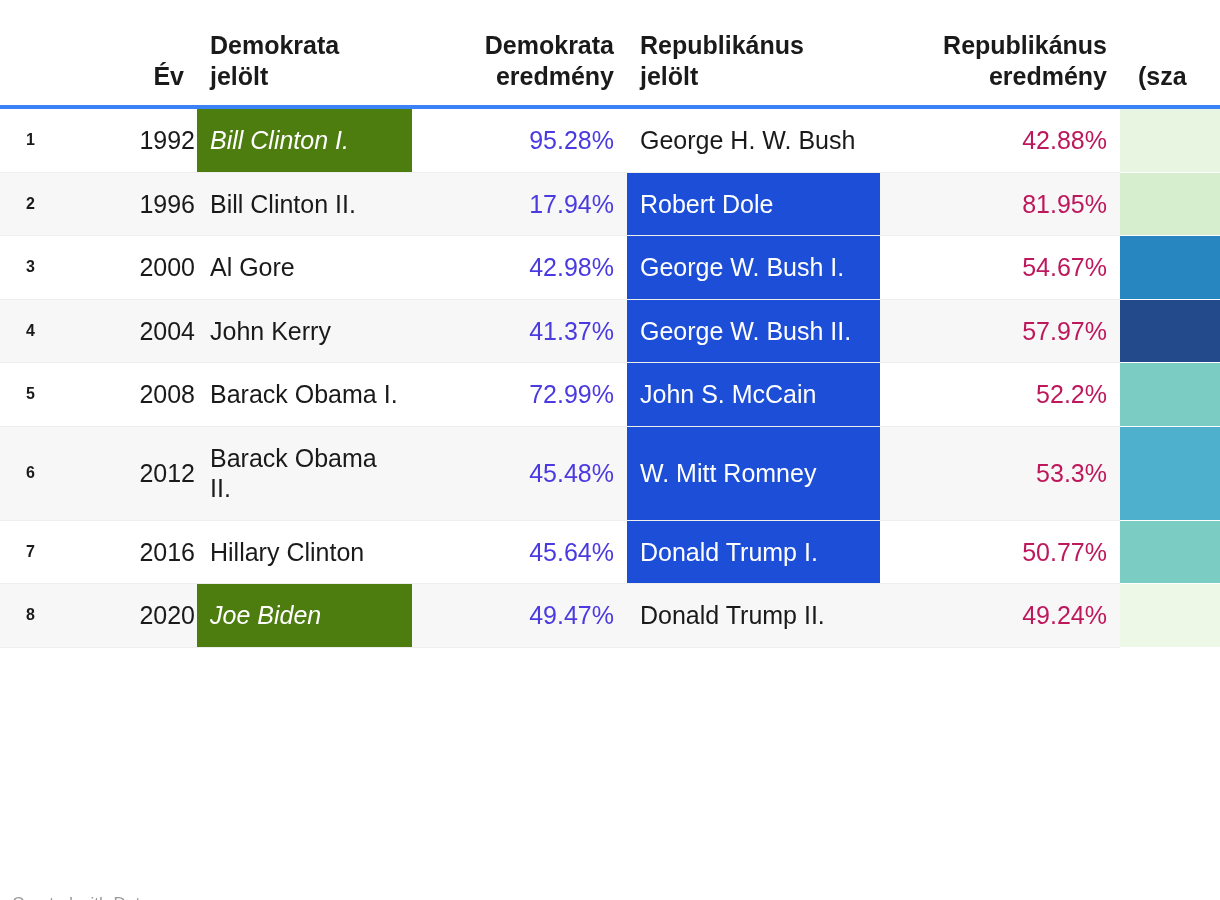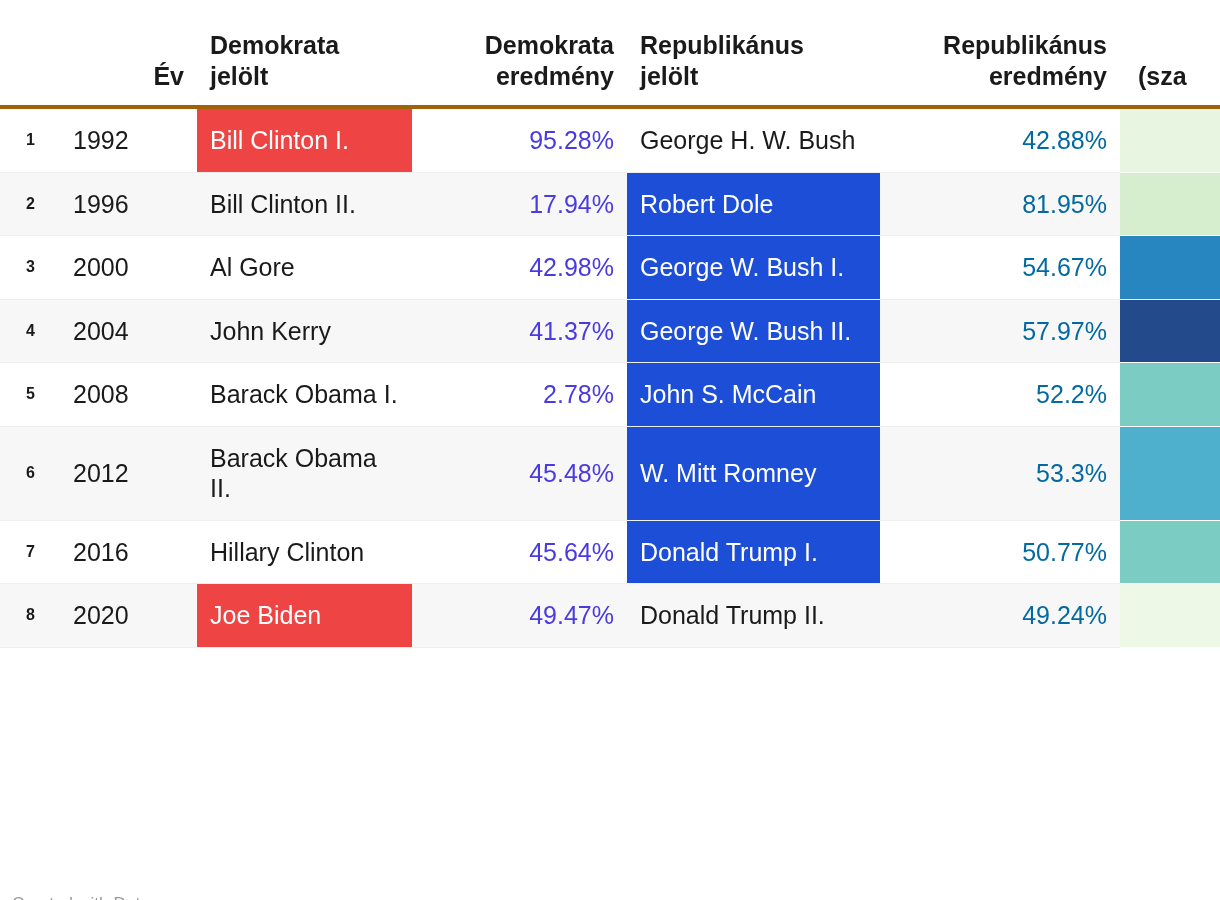--- a/index.html
+++ b/index.html
@@ -45,7 +45,7 @@
     color: #1a1a1a;
     vertical-align: bottom;
     padding: 0 13px 14px 13px;
-    border-bottom: 4px solid #a16207;
+    border-bottom: 4px solid #3b82f6;
     white-space: normal;
   }
   th.h-idx { padding-left: 18px; }

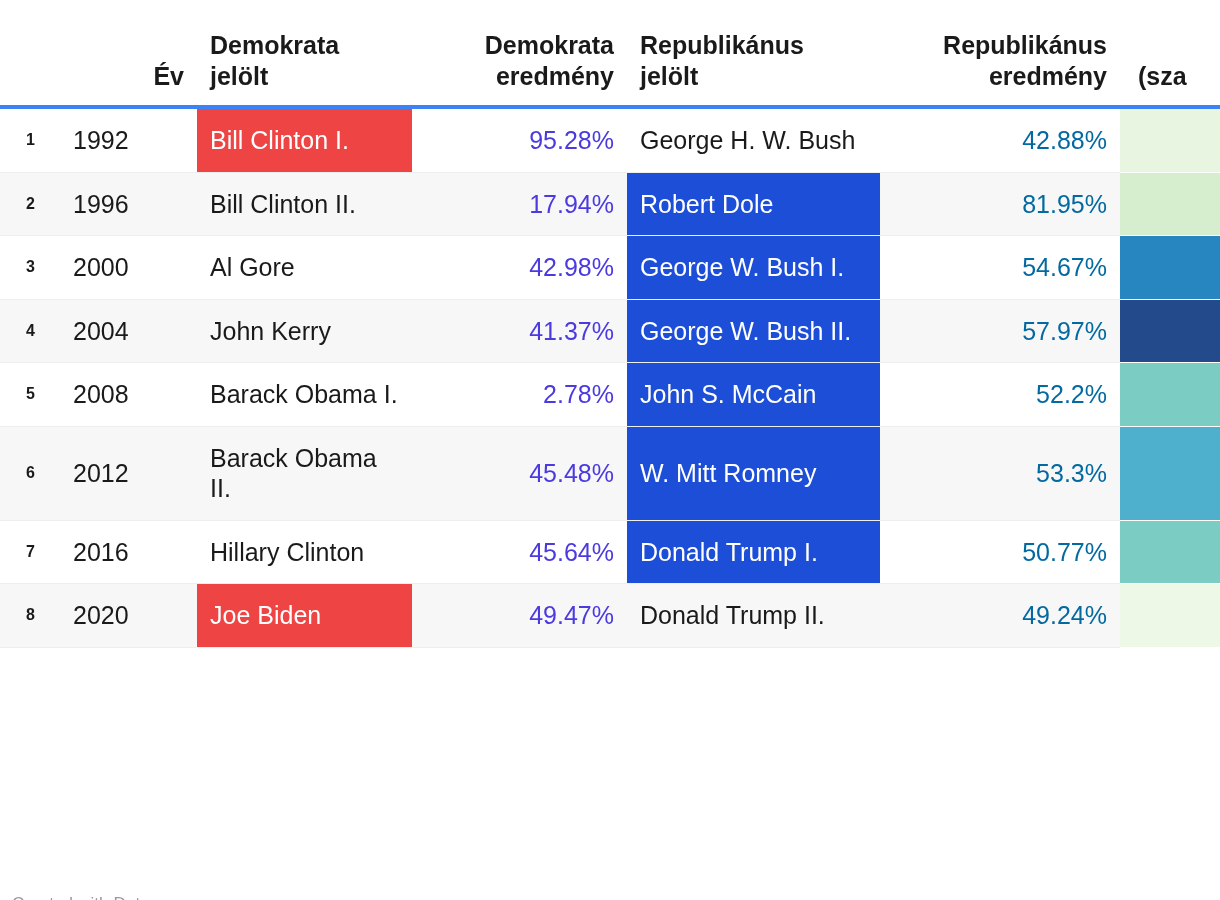--- a/index.html
+++ b/index.html
@@ -75,7 +75,7 @@
     padding-left: 26px;
     color: #1a1a1a;
   }
-  td.year { text-align: left; padding-right: 20px; }
+  td.year { text-align: right; padding-right: 2px; }
   td.cand { text-align: left; padding-left: 13px; }
   td.res  { text-align: right; padding-right: 13px; }
 

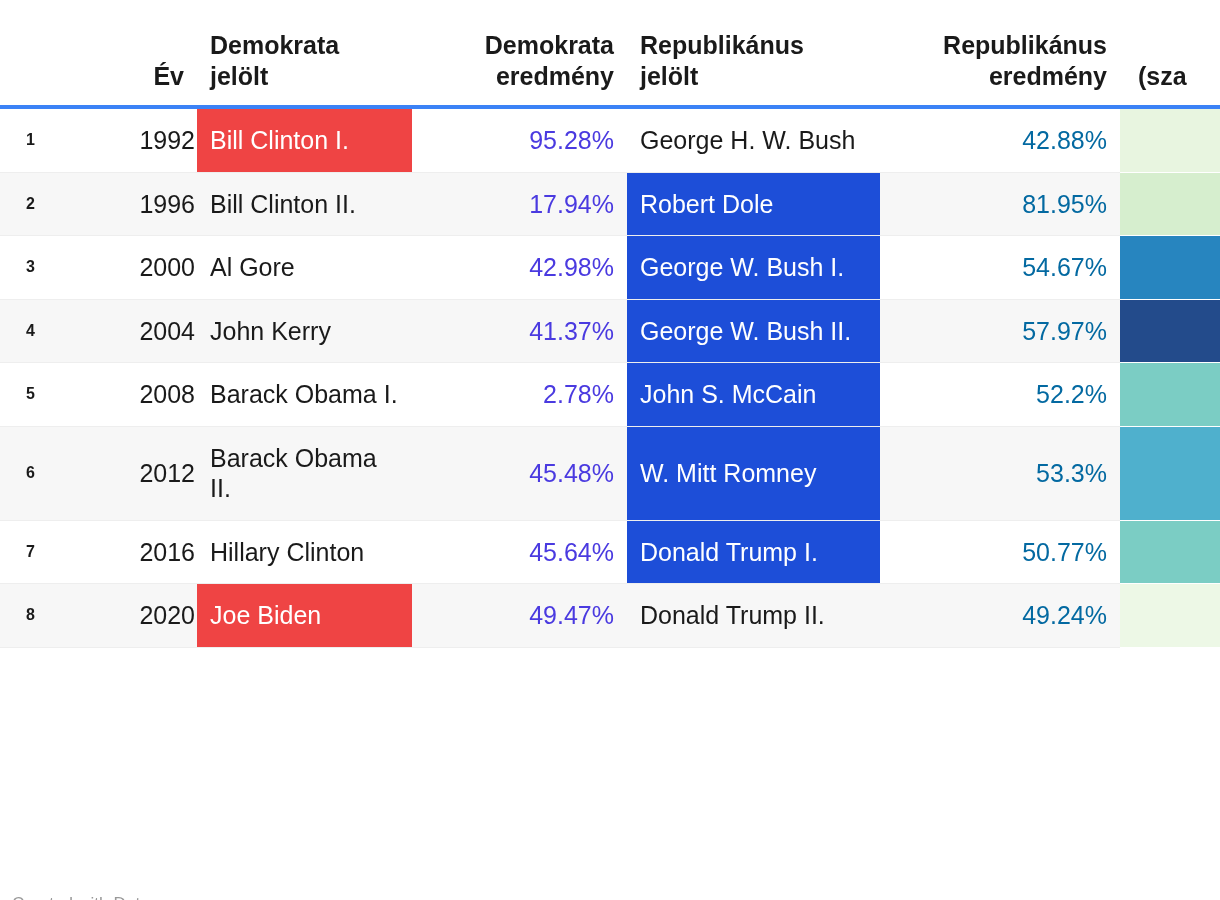--- a/index.html
+++ b/index.html
@@ -84,7 +84,7 @@
     color: #ffffff;
     padding-left: 13px;
   }
-  td.cand.hl-dem { background: #ef4444; }
+  td.cand.hl-dem { background: #4d7c0f; font-style: italic; }
   td.cand.hl-rep { background: #1d4ed8; }
 
   td.res.dem { color: #4a3ae0; }

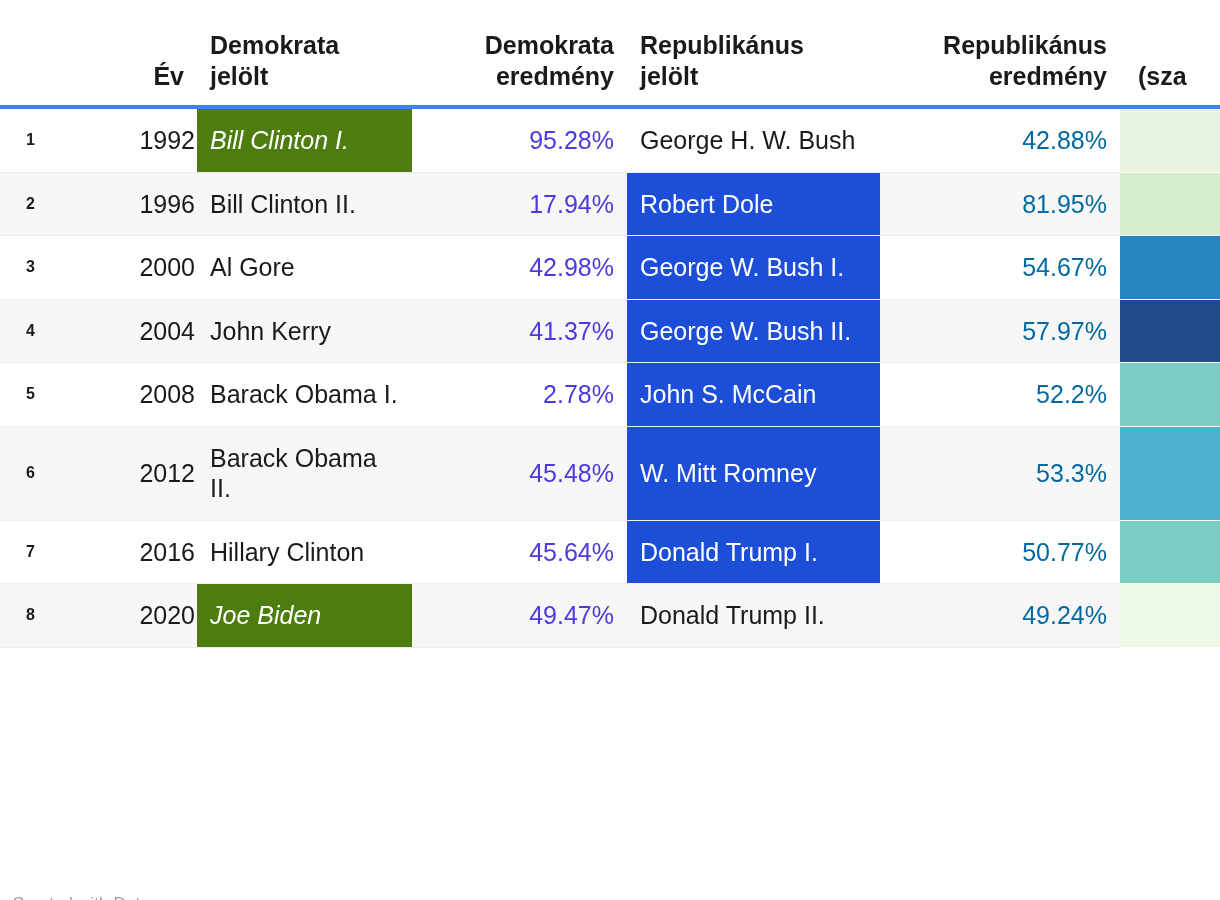--- a/index.html
+++ b/index.html
@@ -88,7 +88,7 @@
   td.cand.hl-rep { background: #1d4ed8; }
 
   td.res.dem { color: #4a3ae0; }
-  td.res.rep { color: #0369a1; }
+  td.res.rep { color: #be185d; }
 
   td.swatch { padding: 0; border-bottom: 1px solid #ffffff; }
 

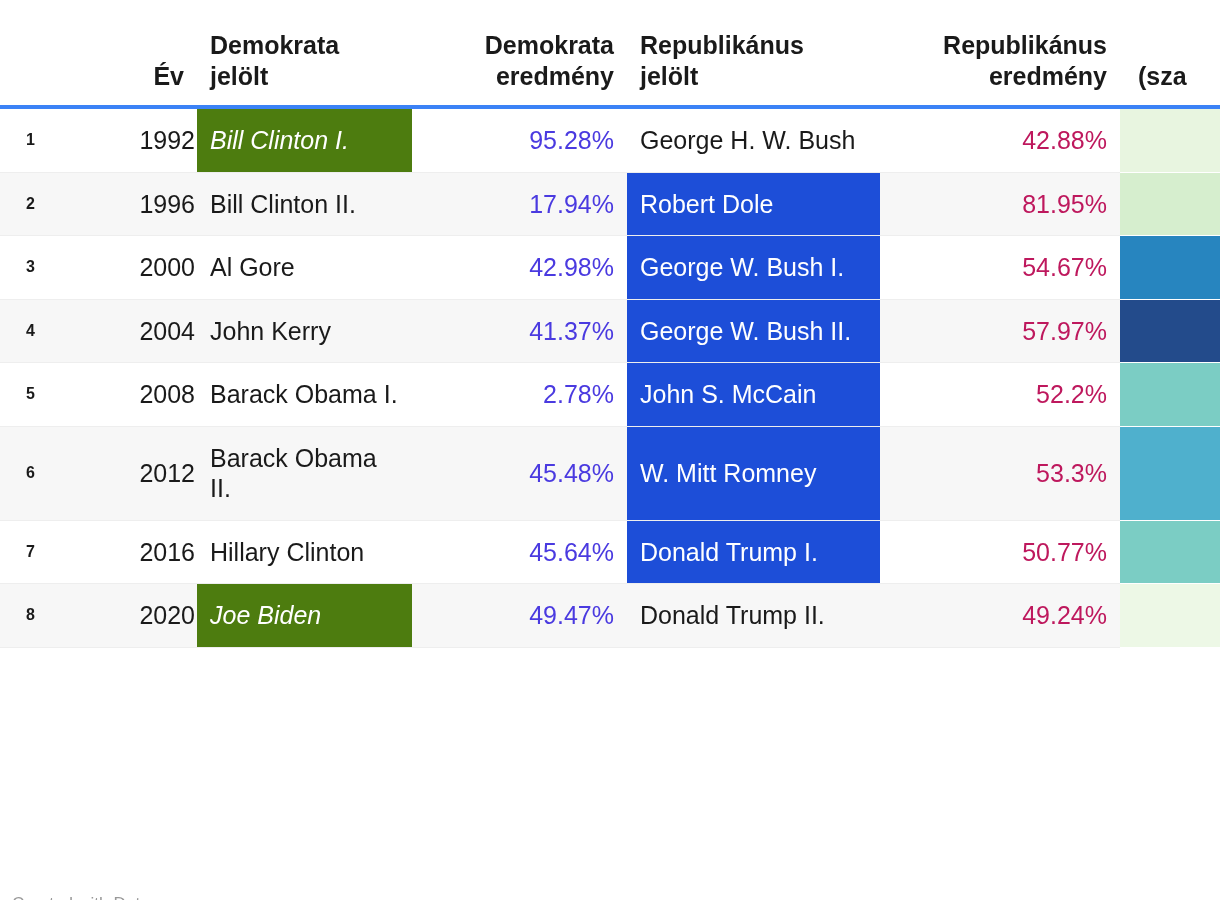--- a/index.html
+++ b/index.html
@@ -169,7 +169,7 @@
           <td class="idx">5</td>
           <td class="year">2008</td>
           <td class="cand">Barack Obama I.</td>
-          <td class="res dem">2.78%</td>
+          <td class="res dem">72.99%</td>
           <td class="cand hl-rep">John S. McCain</td>
           <td class="res rep">52.2%</td>
           <td class="swatch" style="background: rgb(123, 205, 196);"></td>

